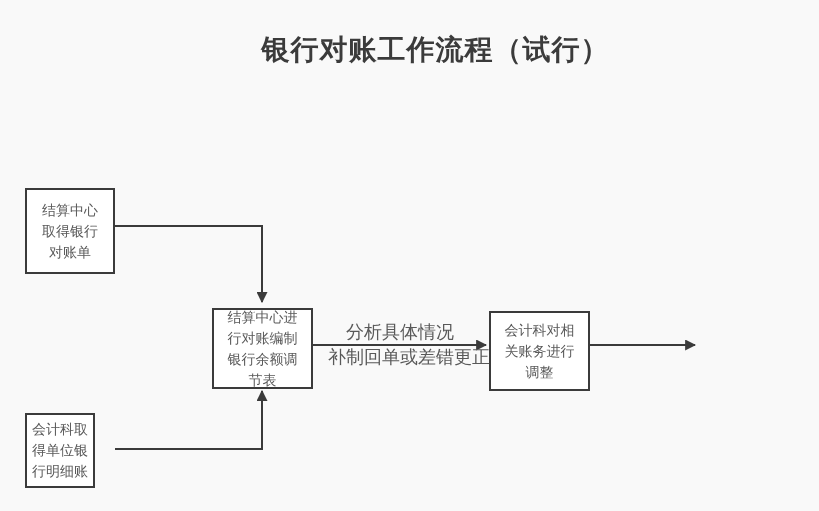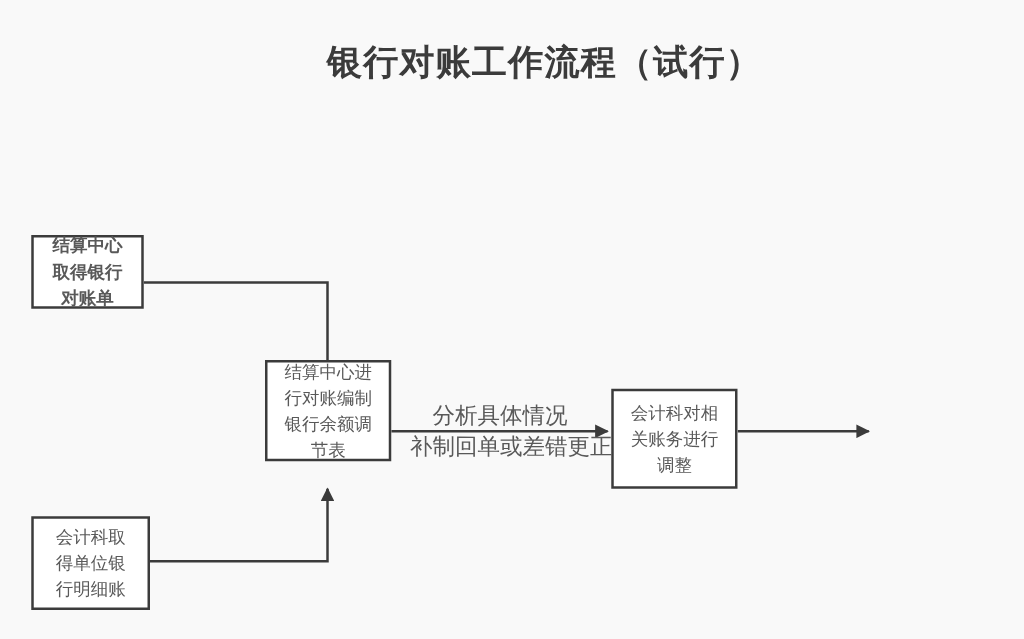--- a/index.html
+++ b/index.html
@@ -28,7 +28,7 @@
     text-align: center; font-size: 14px; line-height: 21px;
     color: var(--box-text, #595959); white-space: pre-line;
   }
-  #box-statement  { left: 25px;  top: 188px; width: 90px;  height: 59px; font-weight: bold; }
+  #box-statement  { left: 25px;  top: 188px; width: 90px;  height: 86px; }
   #box-detail     { left: 25px;  top: 413px; width: 95px;  height: 75px; }
   #box-reconcile  { left: 212px; top: 288px; width: 101px; height: 81px; }
   #box-adjust     { left: 489px; top: 311px; width: 101px; height: 80px; }

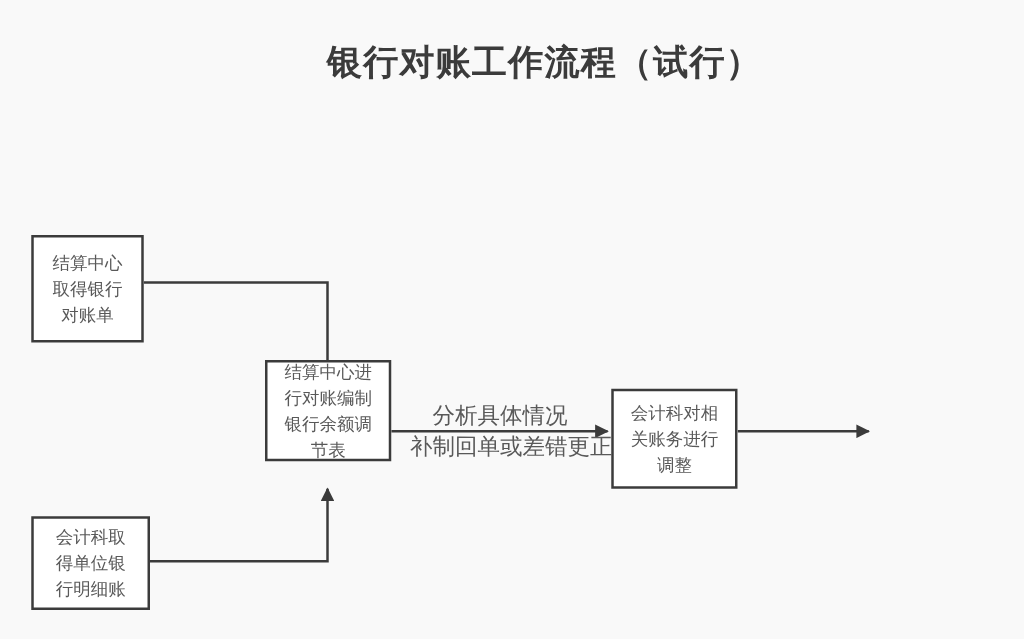--- a/index.html
+++ b/index.html
@@ -30,7 +30,7 @@
   }
   #box-statement  { left: 25px;  top: 188px; width: 90px;  height: 86px; }
   #box-detail     { left: 25px;  top: 413px; width: 95px;  height: 75px; }
-  #box-reconcile  { left: 212px; top: 288px; width: 101px; height: 81px; }
+  #box-reconcile  { left: 212px; top: 308px; width: 101px; height: 81px; }
   #box-adjust     { left: 489px; top: 311px; width: 101px; height: 80px; }
   #box-archive    { left: 698px; top: 302px; width: 100px; height: 87px; }
   .edge-label {

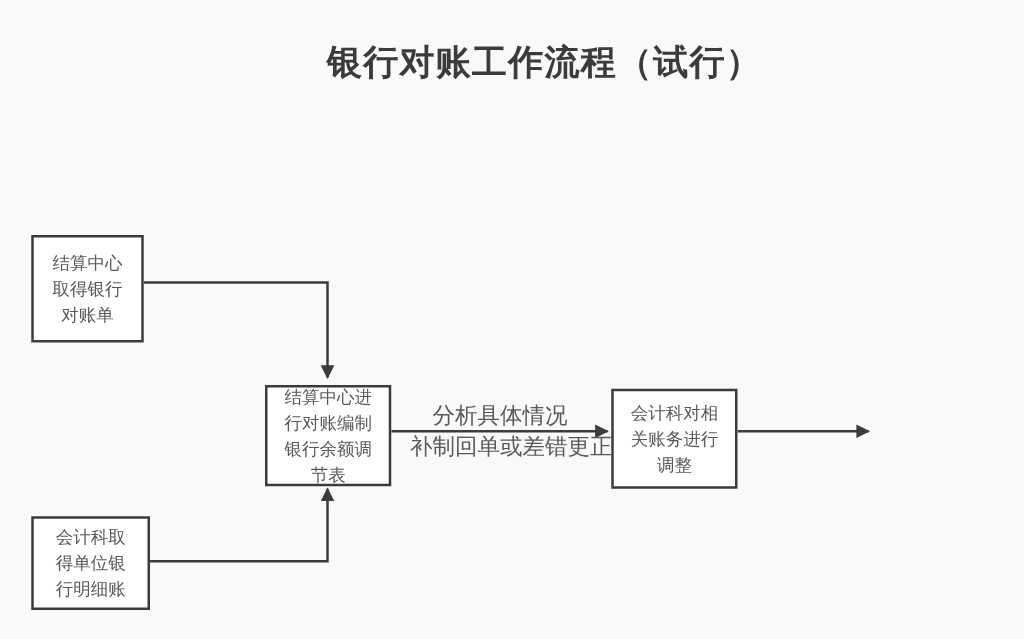--- a/index.html
+++ b/index.html
@@ -29,7 +29,7 @@
     color: var(--box-text, #595959); white-space: pre-line;
   }
   #box-statement  { left: 25px;  top: 188px; width: 90px;  height: 86px; }
-  #box-detail     { left: 25px;  top: 413px; width: 95px;  height: 75px; }
+  #box-detail     { left: 25px;  top: 413px; width: 70px;  height: 75px; }
   #box-reconcile  { left: 212px; top: 308px; width: 101px; height: 81px; }
   #box-adjust     { left: 489px; top: 311px; width: 101px; height: 80px; }
   #box-archive    { left: 698px; top: 302px; width: 100px; height: 87px; }

